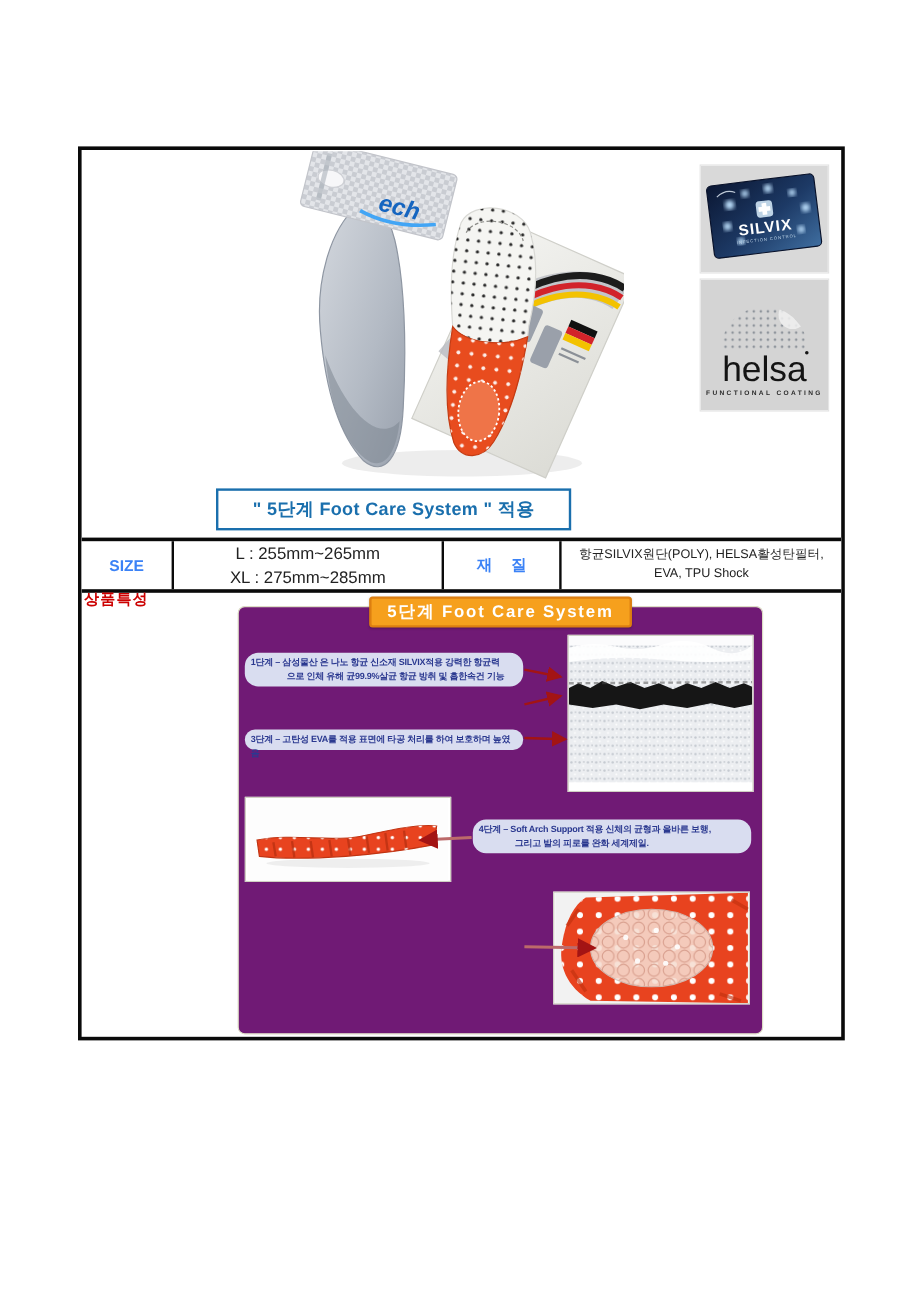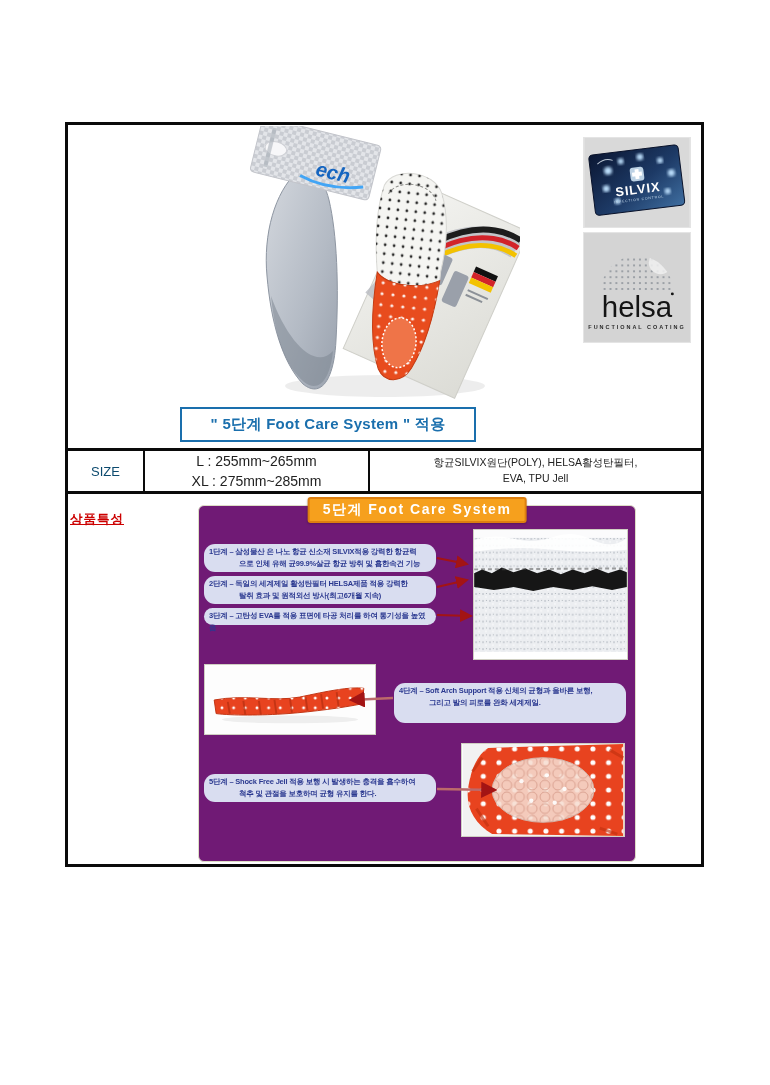--- a/index.html
+++ b/index.html
@@ -39,7 +39,7 @@
     display:flex;align-items:stretch;background:#fff;
   }
   .cell{display:flex;flex-direction:column;align-items:center;justify-content:center;box-sizing:border-box;}
-  .cell.hdr{font-weight:normal;font-size:13px;color:#0c4a6e;}
+  .cell.hdr{font-weight:bold;font-size:13px;color:#3b82f6;}
   #cell-size{width:77px;border-right:2px solid #0a0a0a;}
   #cell-sizeval{width:225px;border-right:2px solid #0a0a0a;font-size:14px;color:#222;line-height:1.45;}
   #cell-mat{width:98px;border-right:2px solid #0a0a0a;letter-spacing:6px;padding-left:6px;}

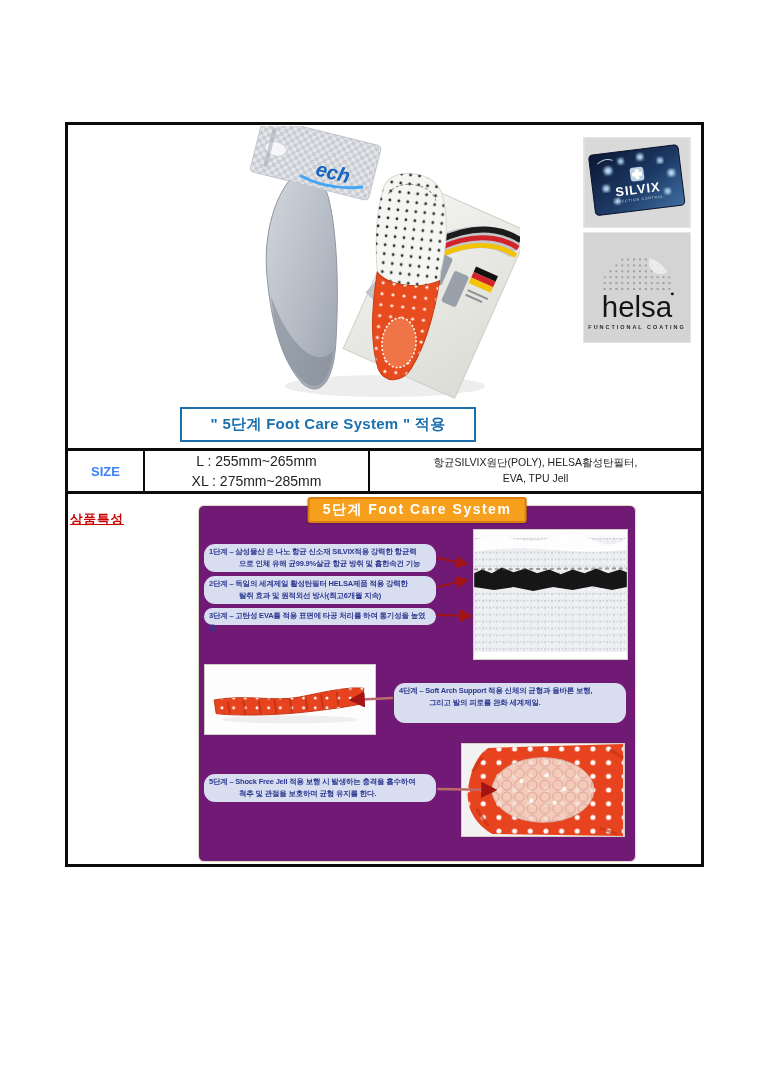--- a/index.html
+++ b/index.html
@@ -214,6 +214,9 @@
       <span>L : 255mm~265mm</span>
       <span>XL : 275mm~285mm</span>
     </div>
+    <div class="cell hdr" id="cell-mat">
+      <span>재 질</span>
+    </div>
     <div class="cell" id="cell-matval">
       <span>항균SILVIX원단(POLY), HELSA활성탄필터,</span>
       <span>EVA, TPU Jell</span>

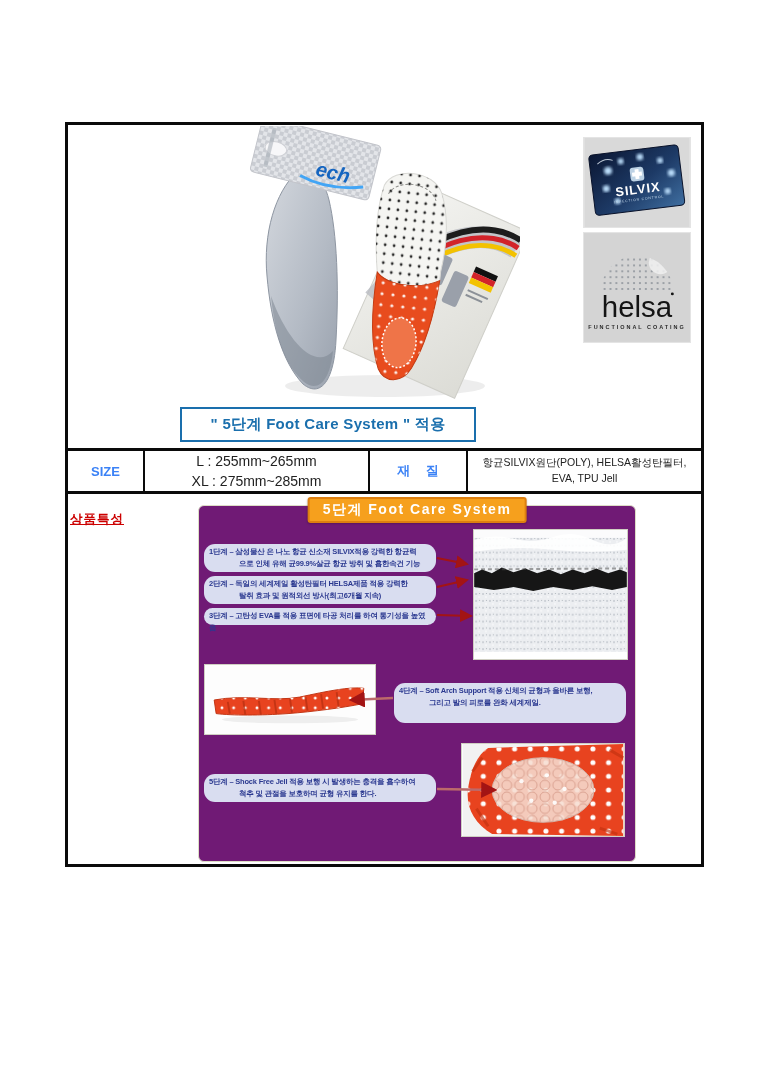--- a/index.html
+++ b/index.html
@@ -219,7 +219,7 @@
     </div>
     <div class="cell" id="cell-matval">
       <span>항균SILVIX원단(POLY), HELSA활성탄필터,</span>
-      <span>EVA, TPU Jell</span>
+      <span>EVA, TPU Shock</span>
     </div>
   </div>
 

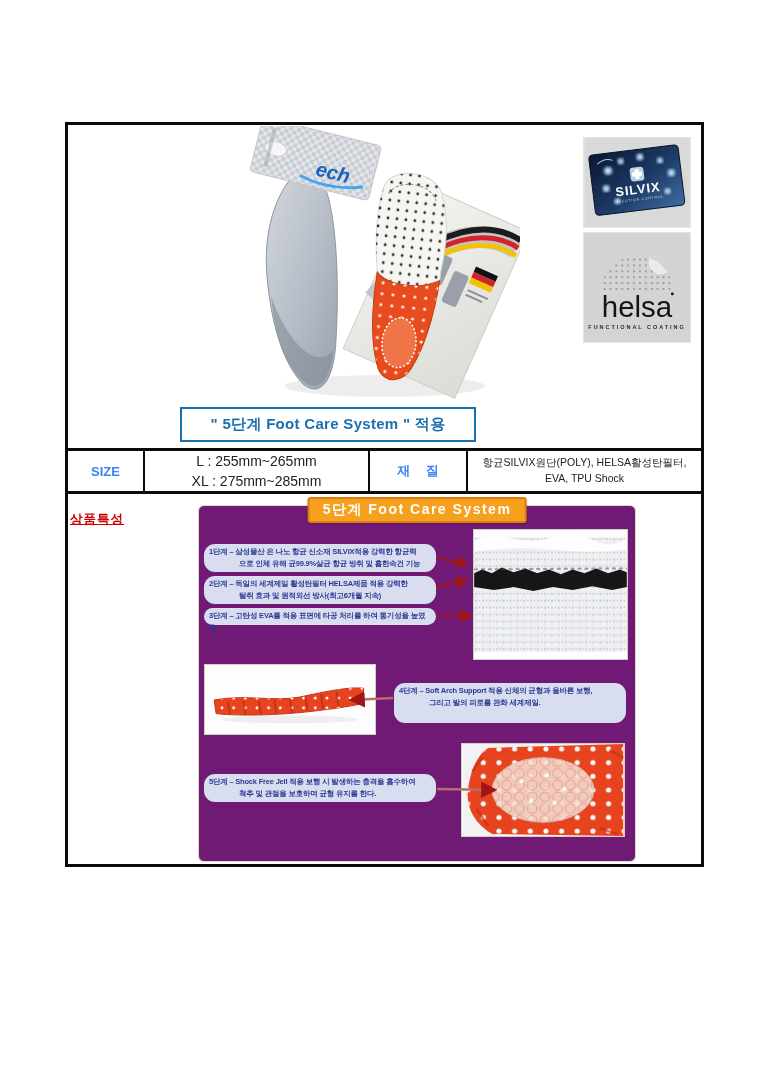--- a/index.html
+++ b/index.html
@@ -48,7 +48,7 @@
   
   #feature-label{
     left:2px;top:366px;color:#cc0000;font-size:12.5px;font-weight:bold;
-    text-decoration:underline;letter-spacing:1px;margin-top:20px;
+    letter-spacing:1px;
   }
   #feature-panel{
     left:130px;top:380px;width:438px;height:357px;

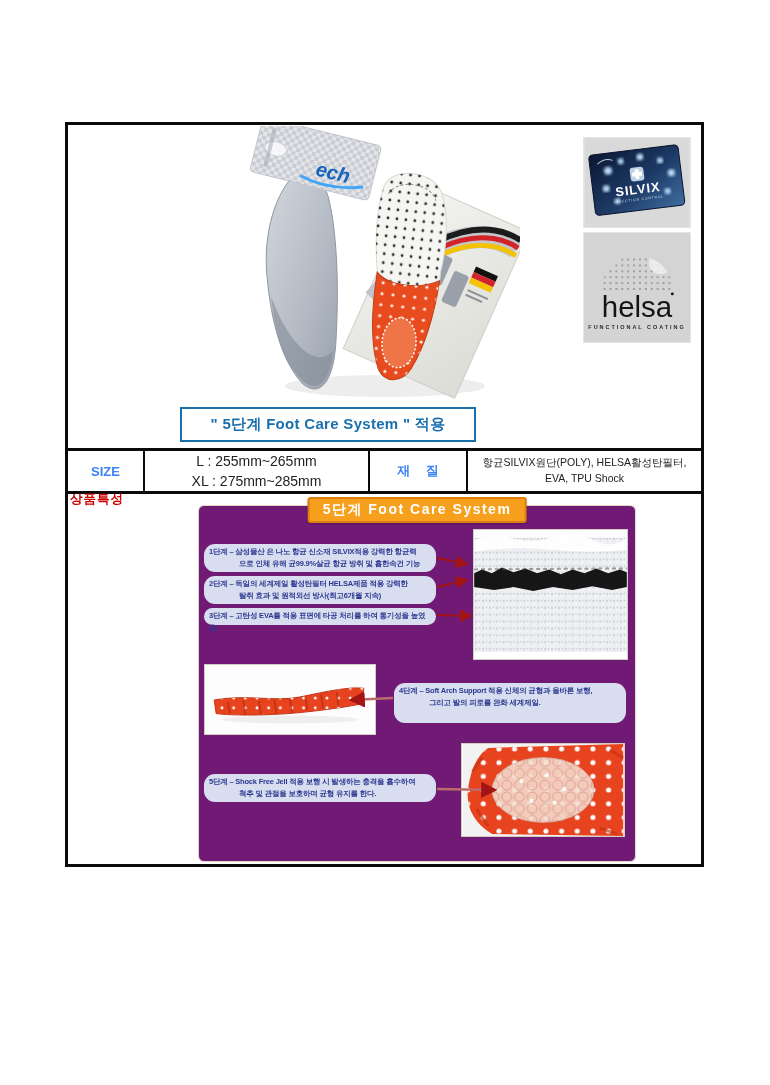--- a/index.html
+++ b/index.html
@@ -233,10 +233,6 @@
       <div>1단계 – 삼성물산 은 나노 항균 신소재 SILVIX적용 강력한 항균력</div>
       <div class="l2">으로 인체 유해 균99.9%살균 항균 방취 및 흡한속건 기능</div>
     </div>
-    <div class="abs step-box" id="step2-box">
-      <div>2단계 – 독일의 세계제일 활성탄필터 HELSA제품 적용 강력한</div>
-      <div class="l2">탈취 효과 및 원적외선 방사(최고6개월 지속)</div>
-    </div>
     <div class="abs step-box" id="step3-box">
       <div>3단계 – 고탄성 EVA를 적용 표면에 타공 처리를 하여 통기성을 높였음</div>
     </div>

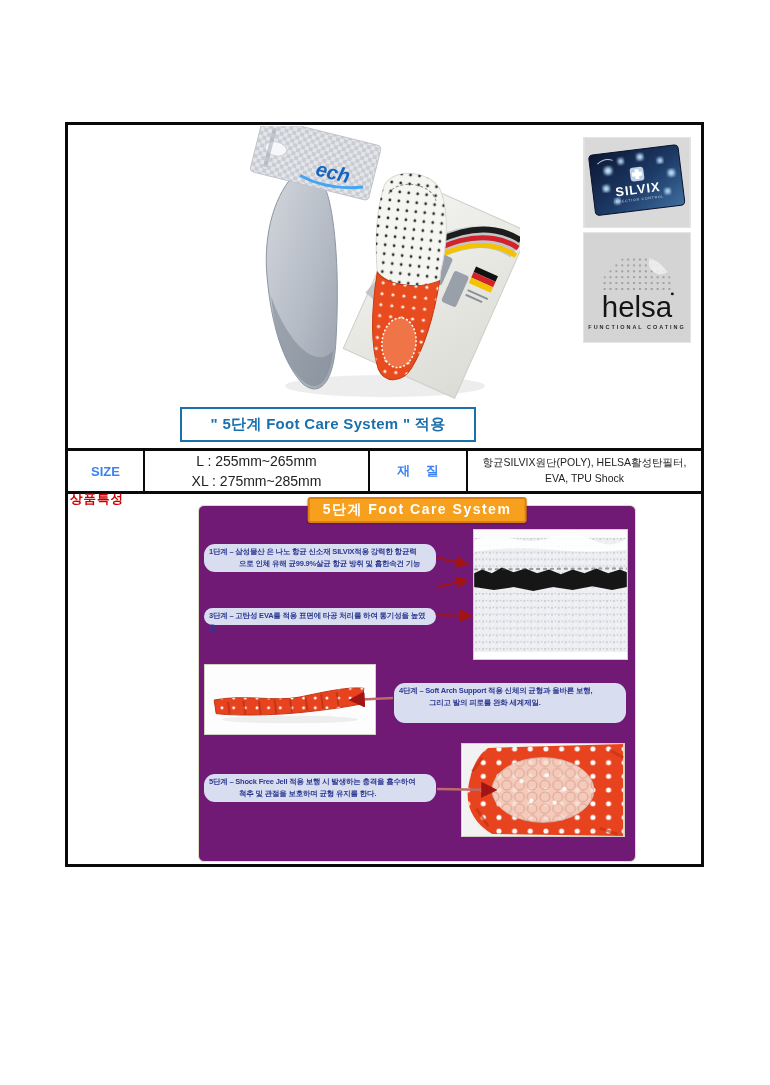--- a/index.html
+++ b/index.html
@@ -234,7 +234,7 @@
       <div class="l2">으로 인체 유해 균99.9%살균 항균 방취 및 흡한속건 기능</div>
     </div>
     <div class="abs step-box" id="step3-box">
-      <div>3단계 – 고탄성 EVA를 적용 표면에 타공 처리를 하여 통기성을 높였음</div>
+      <div>3단계 – 고탄성 EVA를 적용 표면에 타공 처리를 하여 보호하며 높였음</div>
     </div>
     <div class="abs step-box" id="step4-box">
       <div>4단계 – Soft Arch Support 적용 신체의 균형과 올바른 보행,</div>

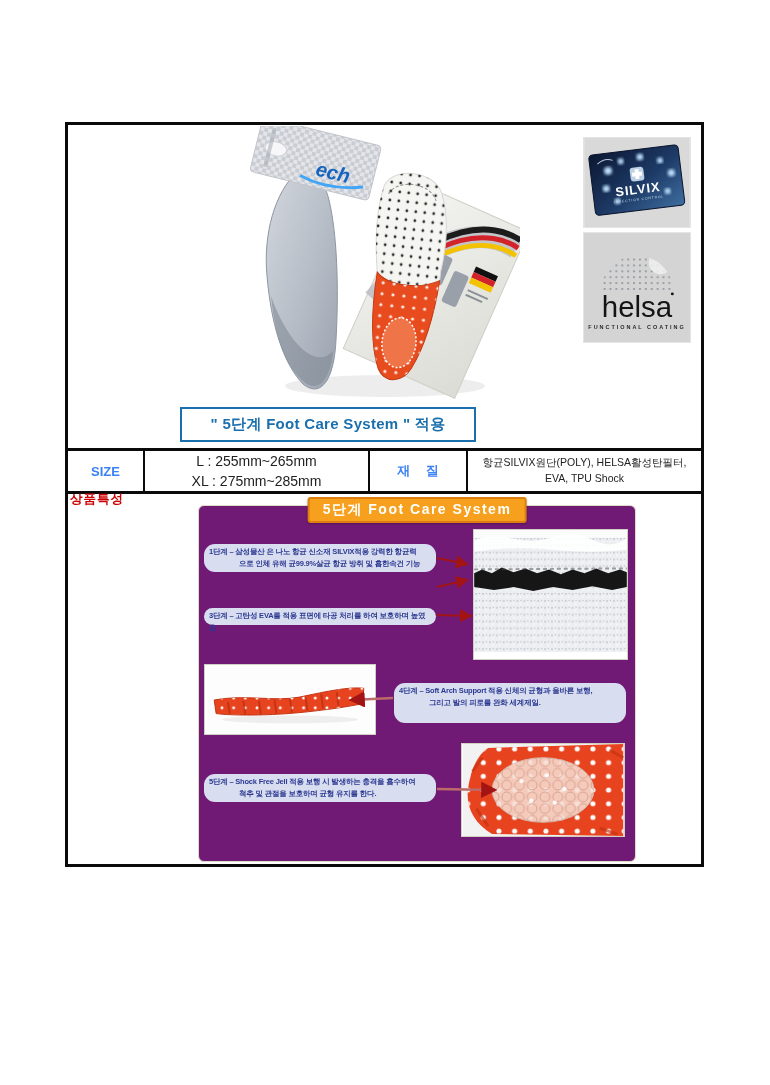--- a/index.html
+++ b/index.html
@@ -68,7 +68,7 @@
   #step1-box{left:5px;top:38px;width:232px;height:28px;}
   #step2-box{left:5px;top:70px;width:232px;height:28px;}
   #step3-box{left:5px;top:102px;width:232px;height:17px;}
-  #step4-box{left:195px;top:177px;width:232px;height:40px;}
+  #step4-box{left:195px;top:177px;width:232px;height:28px;}
   #step5-box{left:5px;top:268px;width:232px;height:28px;}
 
   .fig{background:#fff;border:1px solid #cfcfc2;}

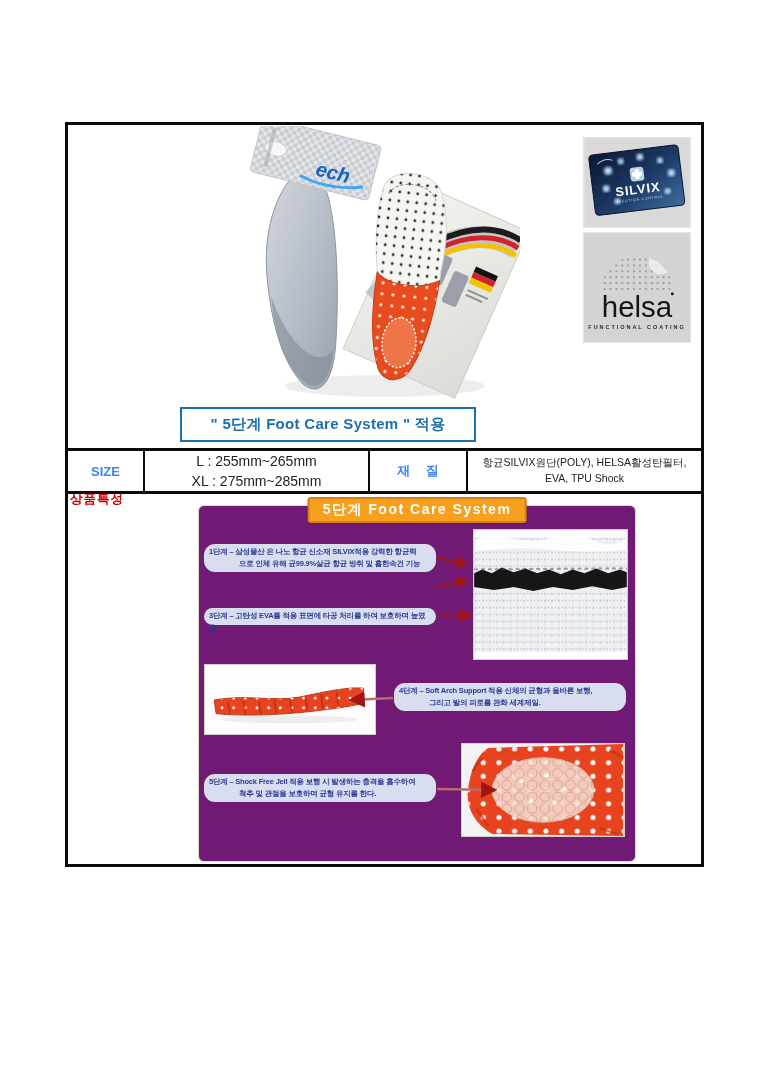--- a/index.html
+++ b/index.html
@@ -240,10 +240,6 @@
       <div>4단계 – Soft Arch Support 적용 신체의 균형과 올바른 보행,</div>
       <div class="l2">그리고 발의 피로를 완화 세계제일.</div>
     </div>
-    <div class="abs step-box" id="step5-box">
-      <div>5단계 – Shock Free Jell 적용 보행 시 발생하는 충격을 흡수하여</div>
-      <div class="l2">척추 및 관절을 보호하며 균형 유지를 한다.</div>
-    </div>
 
     <svg class="abs fig" id="cross-section-img" viewBox="0 0 155 131" xmlns="http://www.w3.org/2000/svg">
       <defs>

